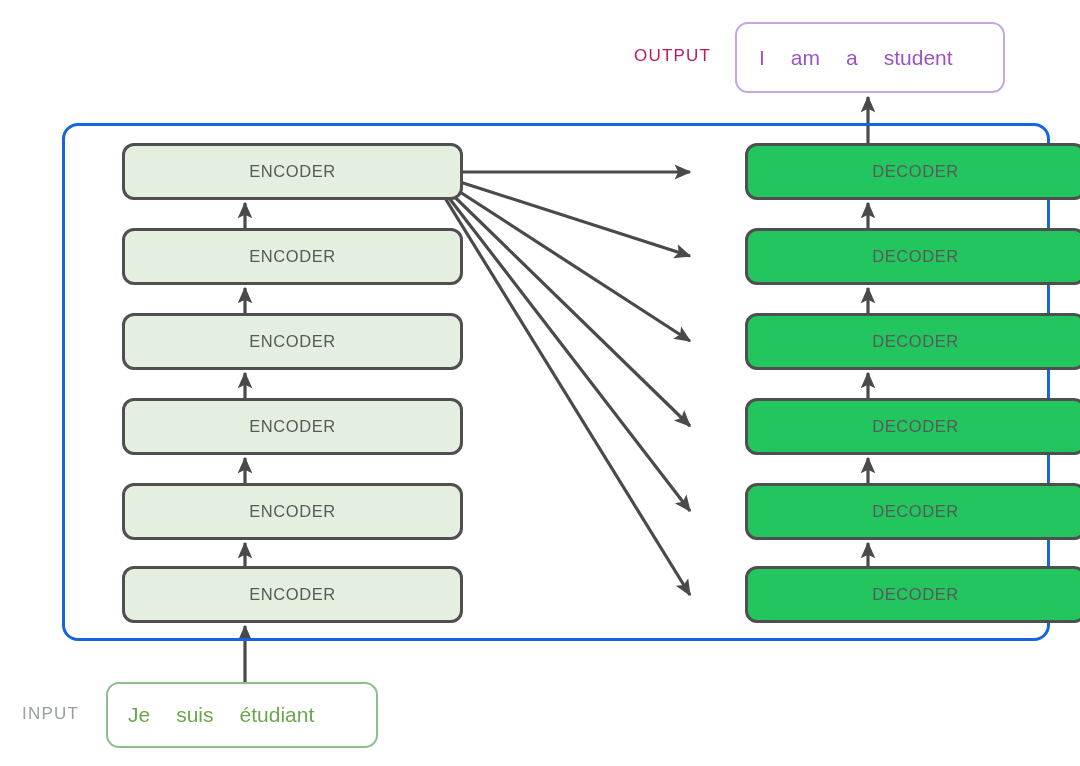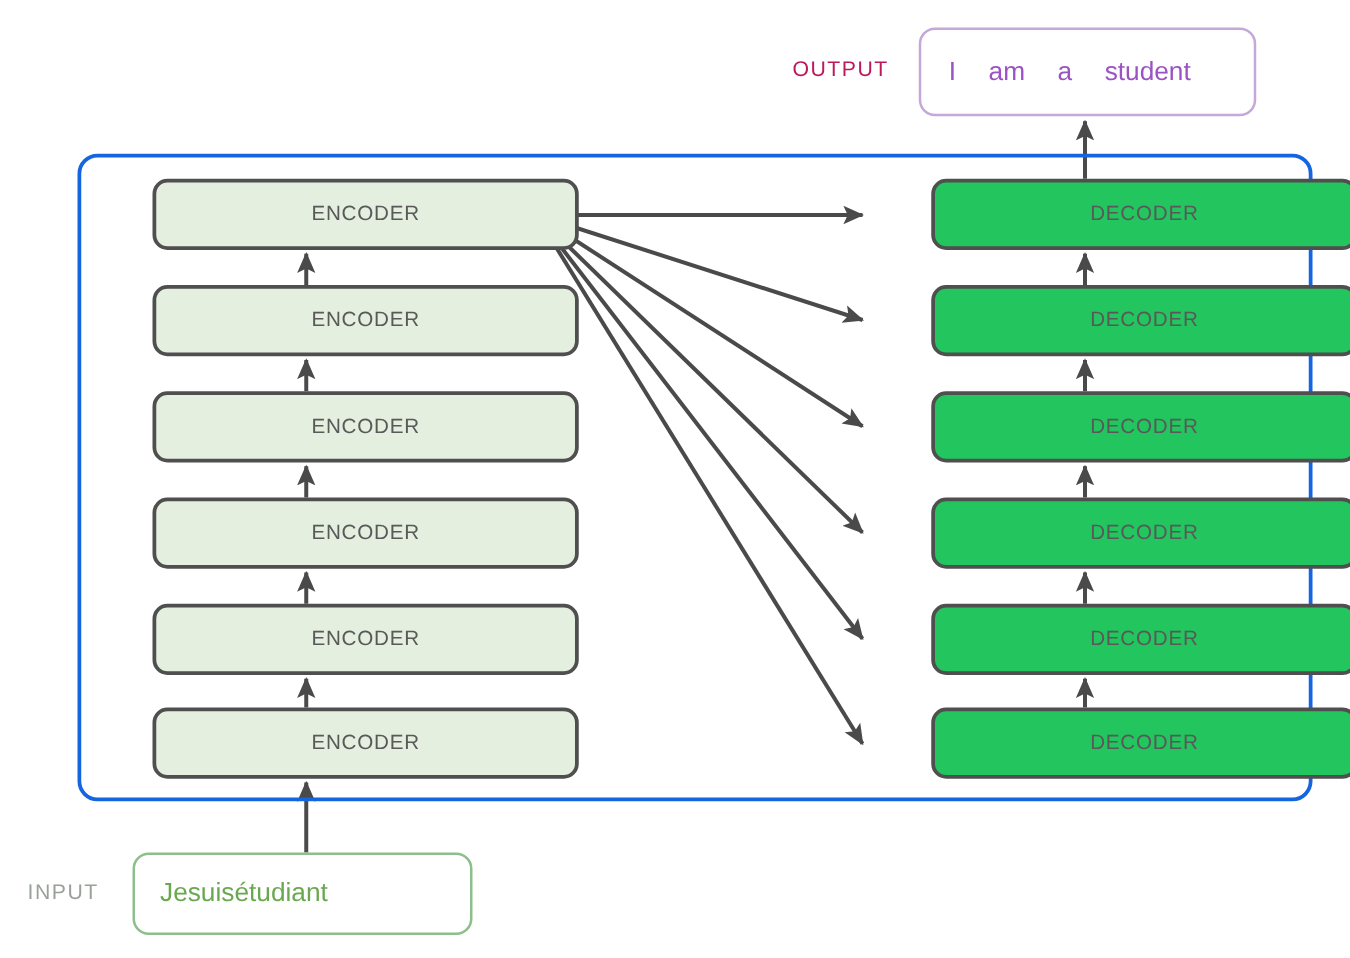--- a/index.html
+++ b/index.html
@@ -89,6 +89,7 @@
     height: 66px;
     border: 2.5px solid #8cbf8c;
     padding: 0 20px;
+    gap: 26px;
   }
   #input-box .token { color: #6aa84f; }
 

